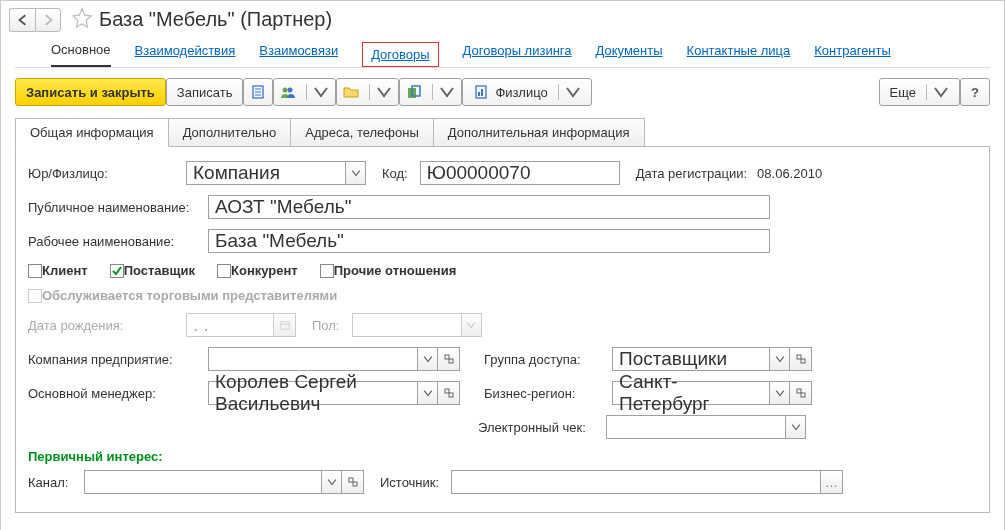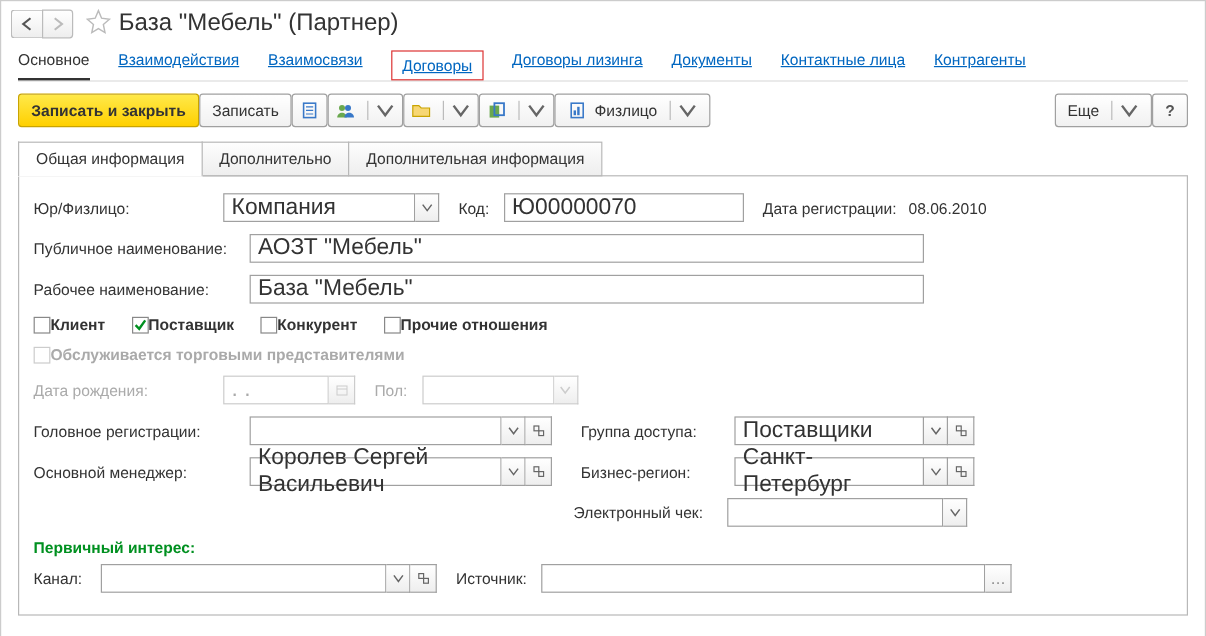--- a/index.html
+++ b/index.html
@@ -17,7 +17,7 @@
   .title { font-size:20px; color:#333; }
 
   
-  .linktabs { display:flex; gap:24px; padding:8px 14px 0 14px; align-items:flex-start; }
+  .linktabs { display:flex; gap:24px; padding:8px 14px 0 14px; align-items:center;margin-left:36px; }
   .linktab { color:#0066c0; text-decoration:underline; cursor:pointer; padding-bottom:8px; }
   .linktab.active { color:#333; text-decoration:none; border-bottom:2px solid #333; }
   .linktab.boxed { color:#0066c0; text-decoration:underline; border:1px solid #d33; padding:4px 8px; }

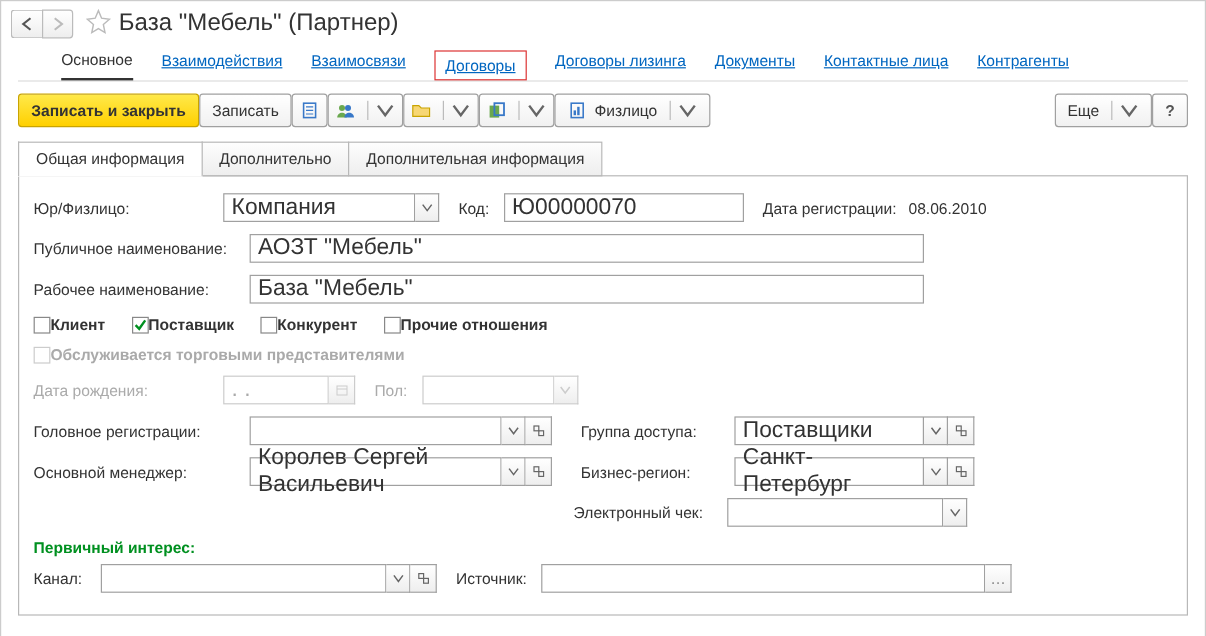--- a/index.html
+++ b/index.html
@@ -174,6 +174,7 @@
     <div class="innertabs">
       <div class="innertab active">Общая информация</div>
       <div class="innertab">Дополнительно</div>
+      <div class="innertab">Адреса, телефоны</div>
       <div class="innertab">Дополнительная информация</div>
     </div>
 

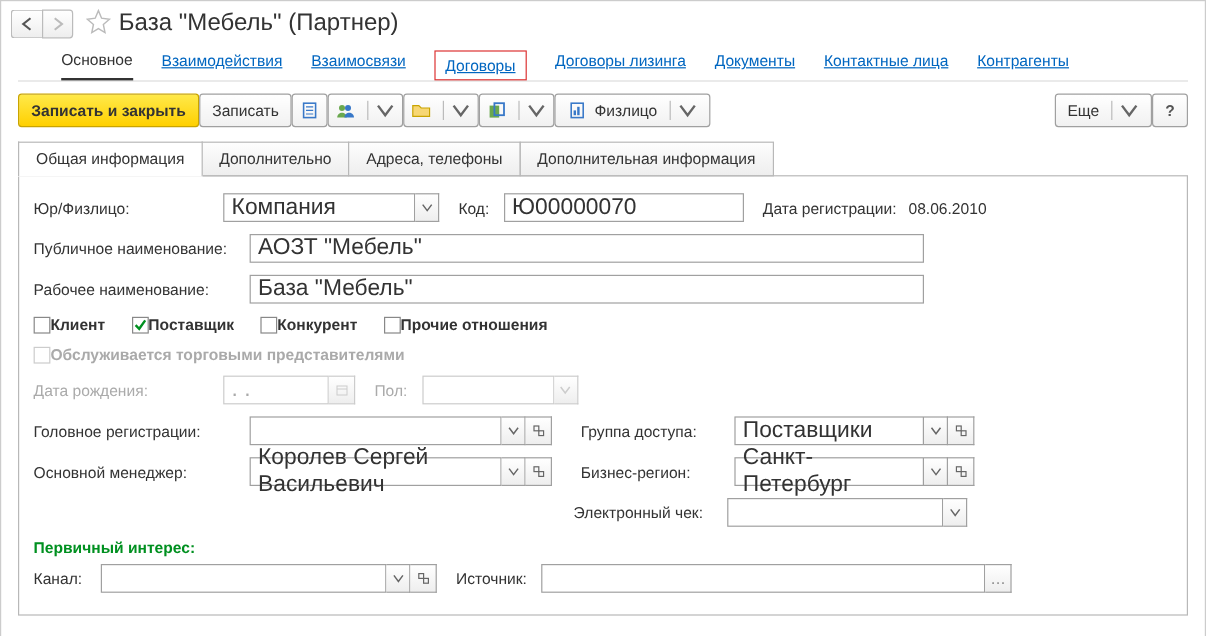--- a/index.html
+++ b/index.html
@@ -272,7 +272,7 @@
       </div>
 
       <div class="row">
-        <span class="lbl" style="width:174px">Головное регистрации:</span>
+        <span class="lbl" style="width:174px">Компания предприятие:</span>
         <div class="select" style="width:252px">
           <div class="input"></div>
           <div class="dropbtn">

